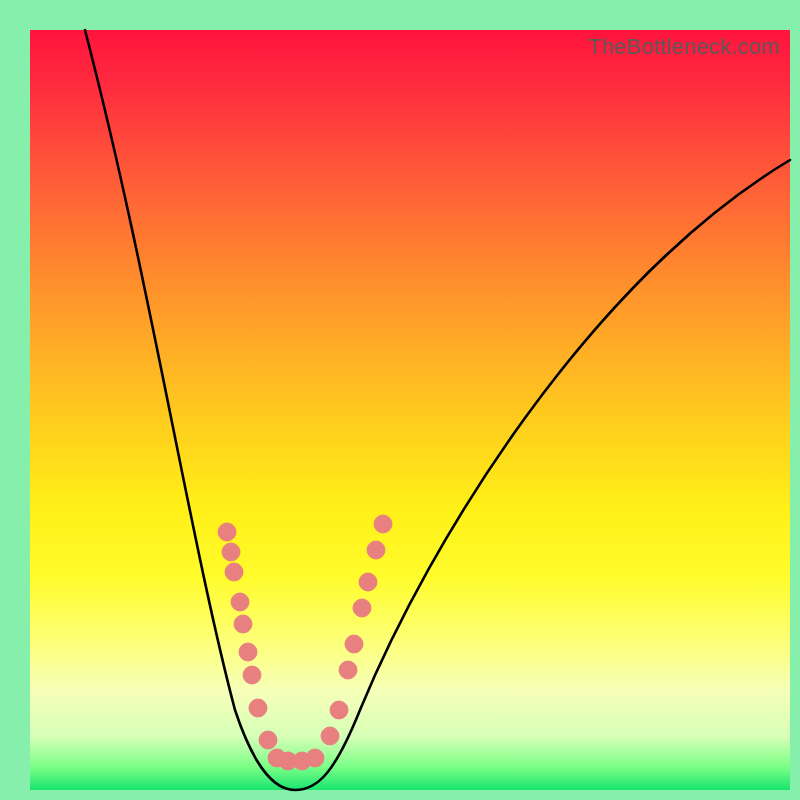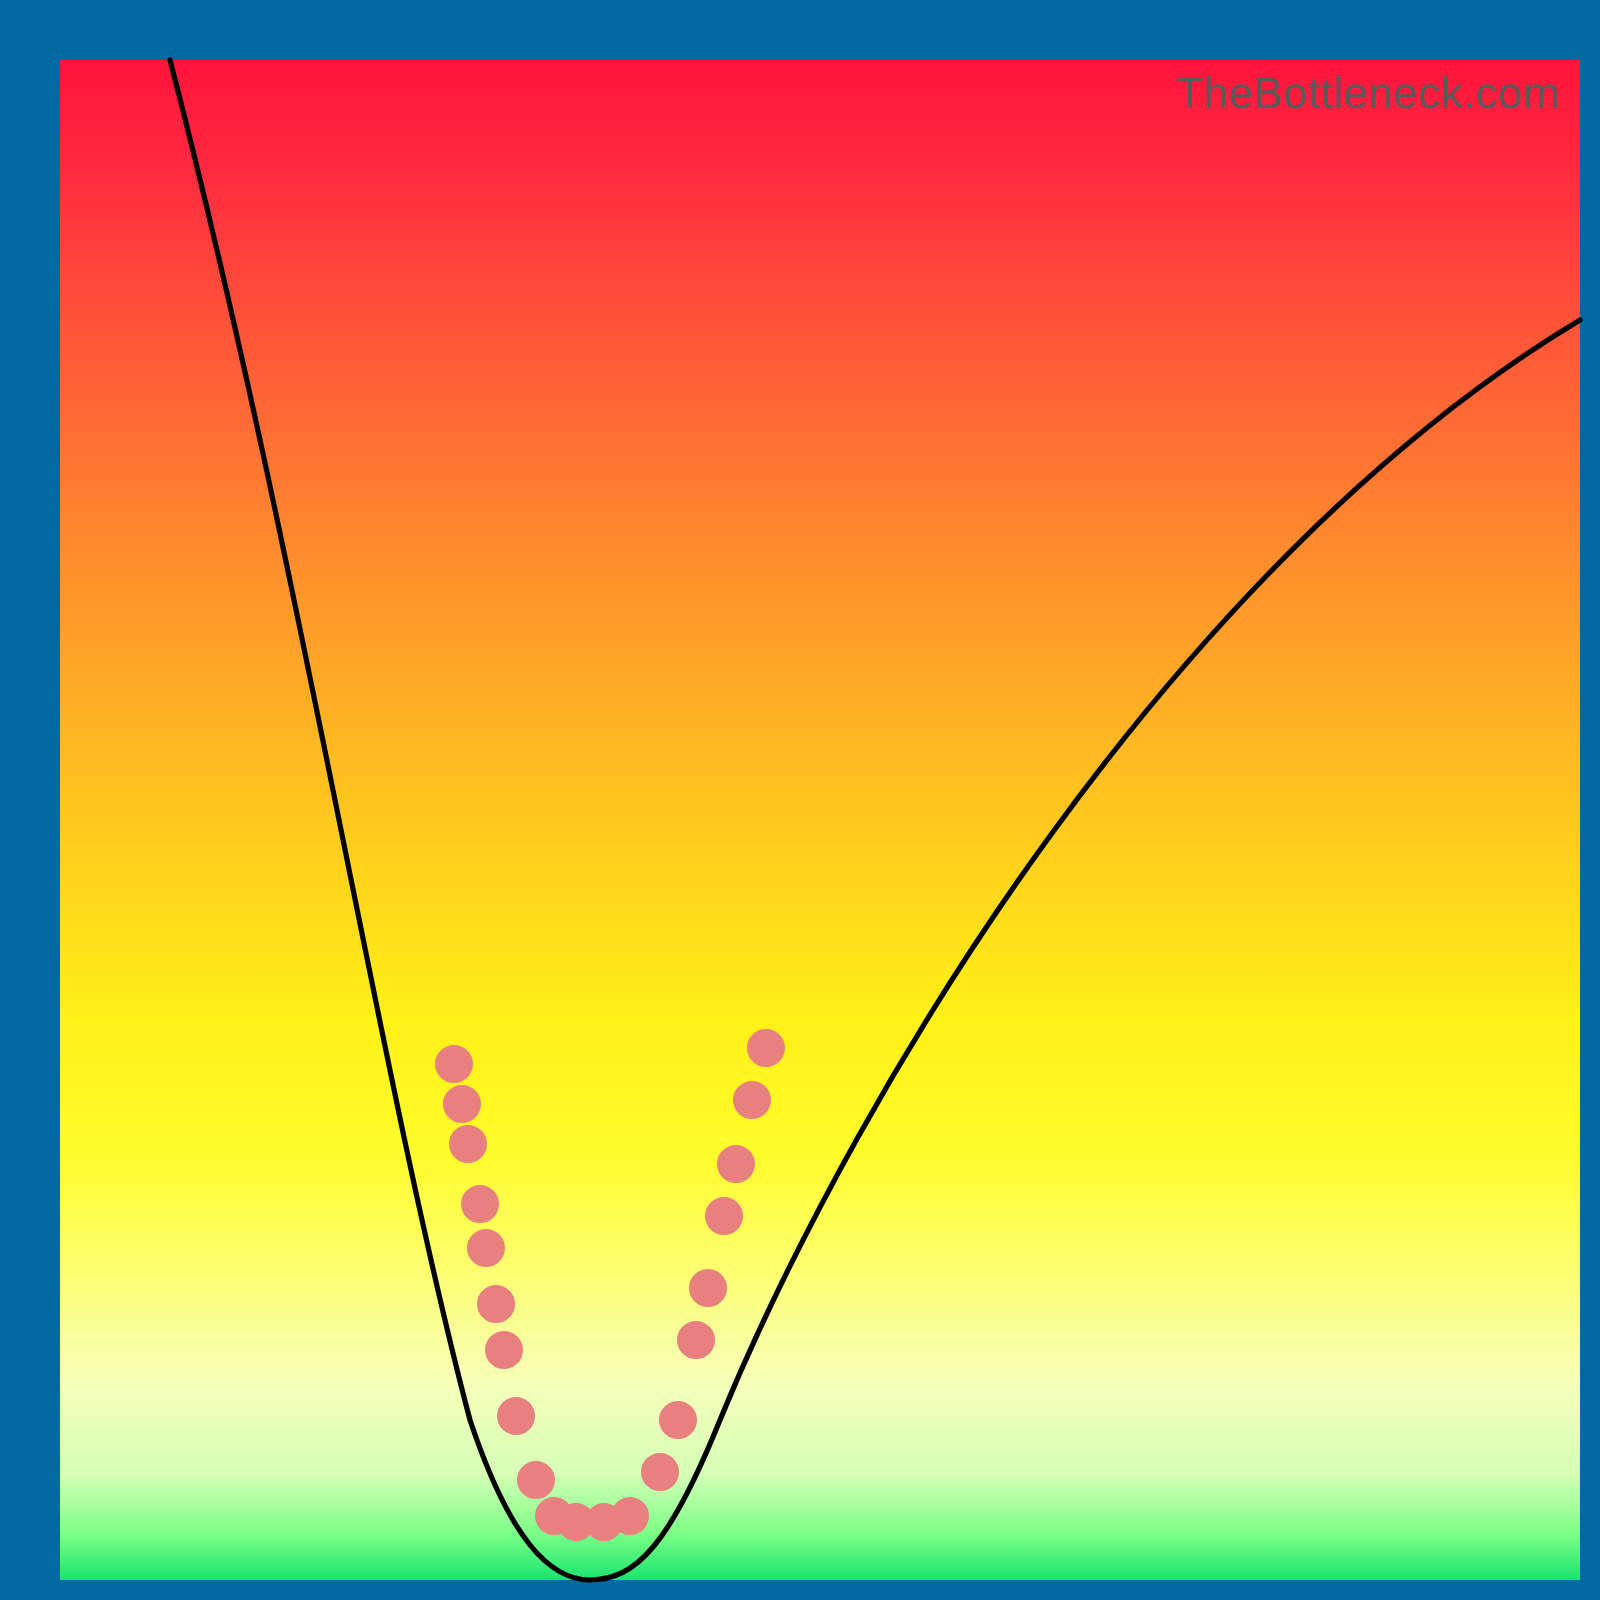--- a/index.html
+++ b/index.html
@@ -15,7 +15,7 @@
     position: relative;
     width: 800px;
     height: 800px;
-    background: #0369a1;
+    background: #86efac;
   }
   .plot-area {
     position: absolute;

